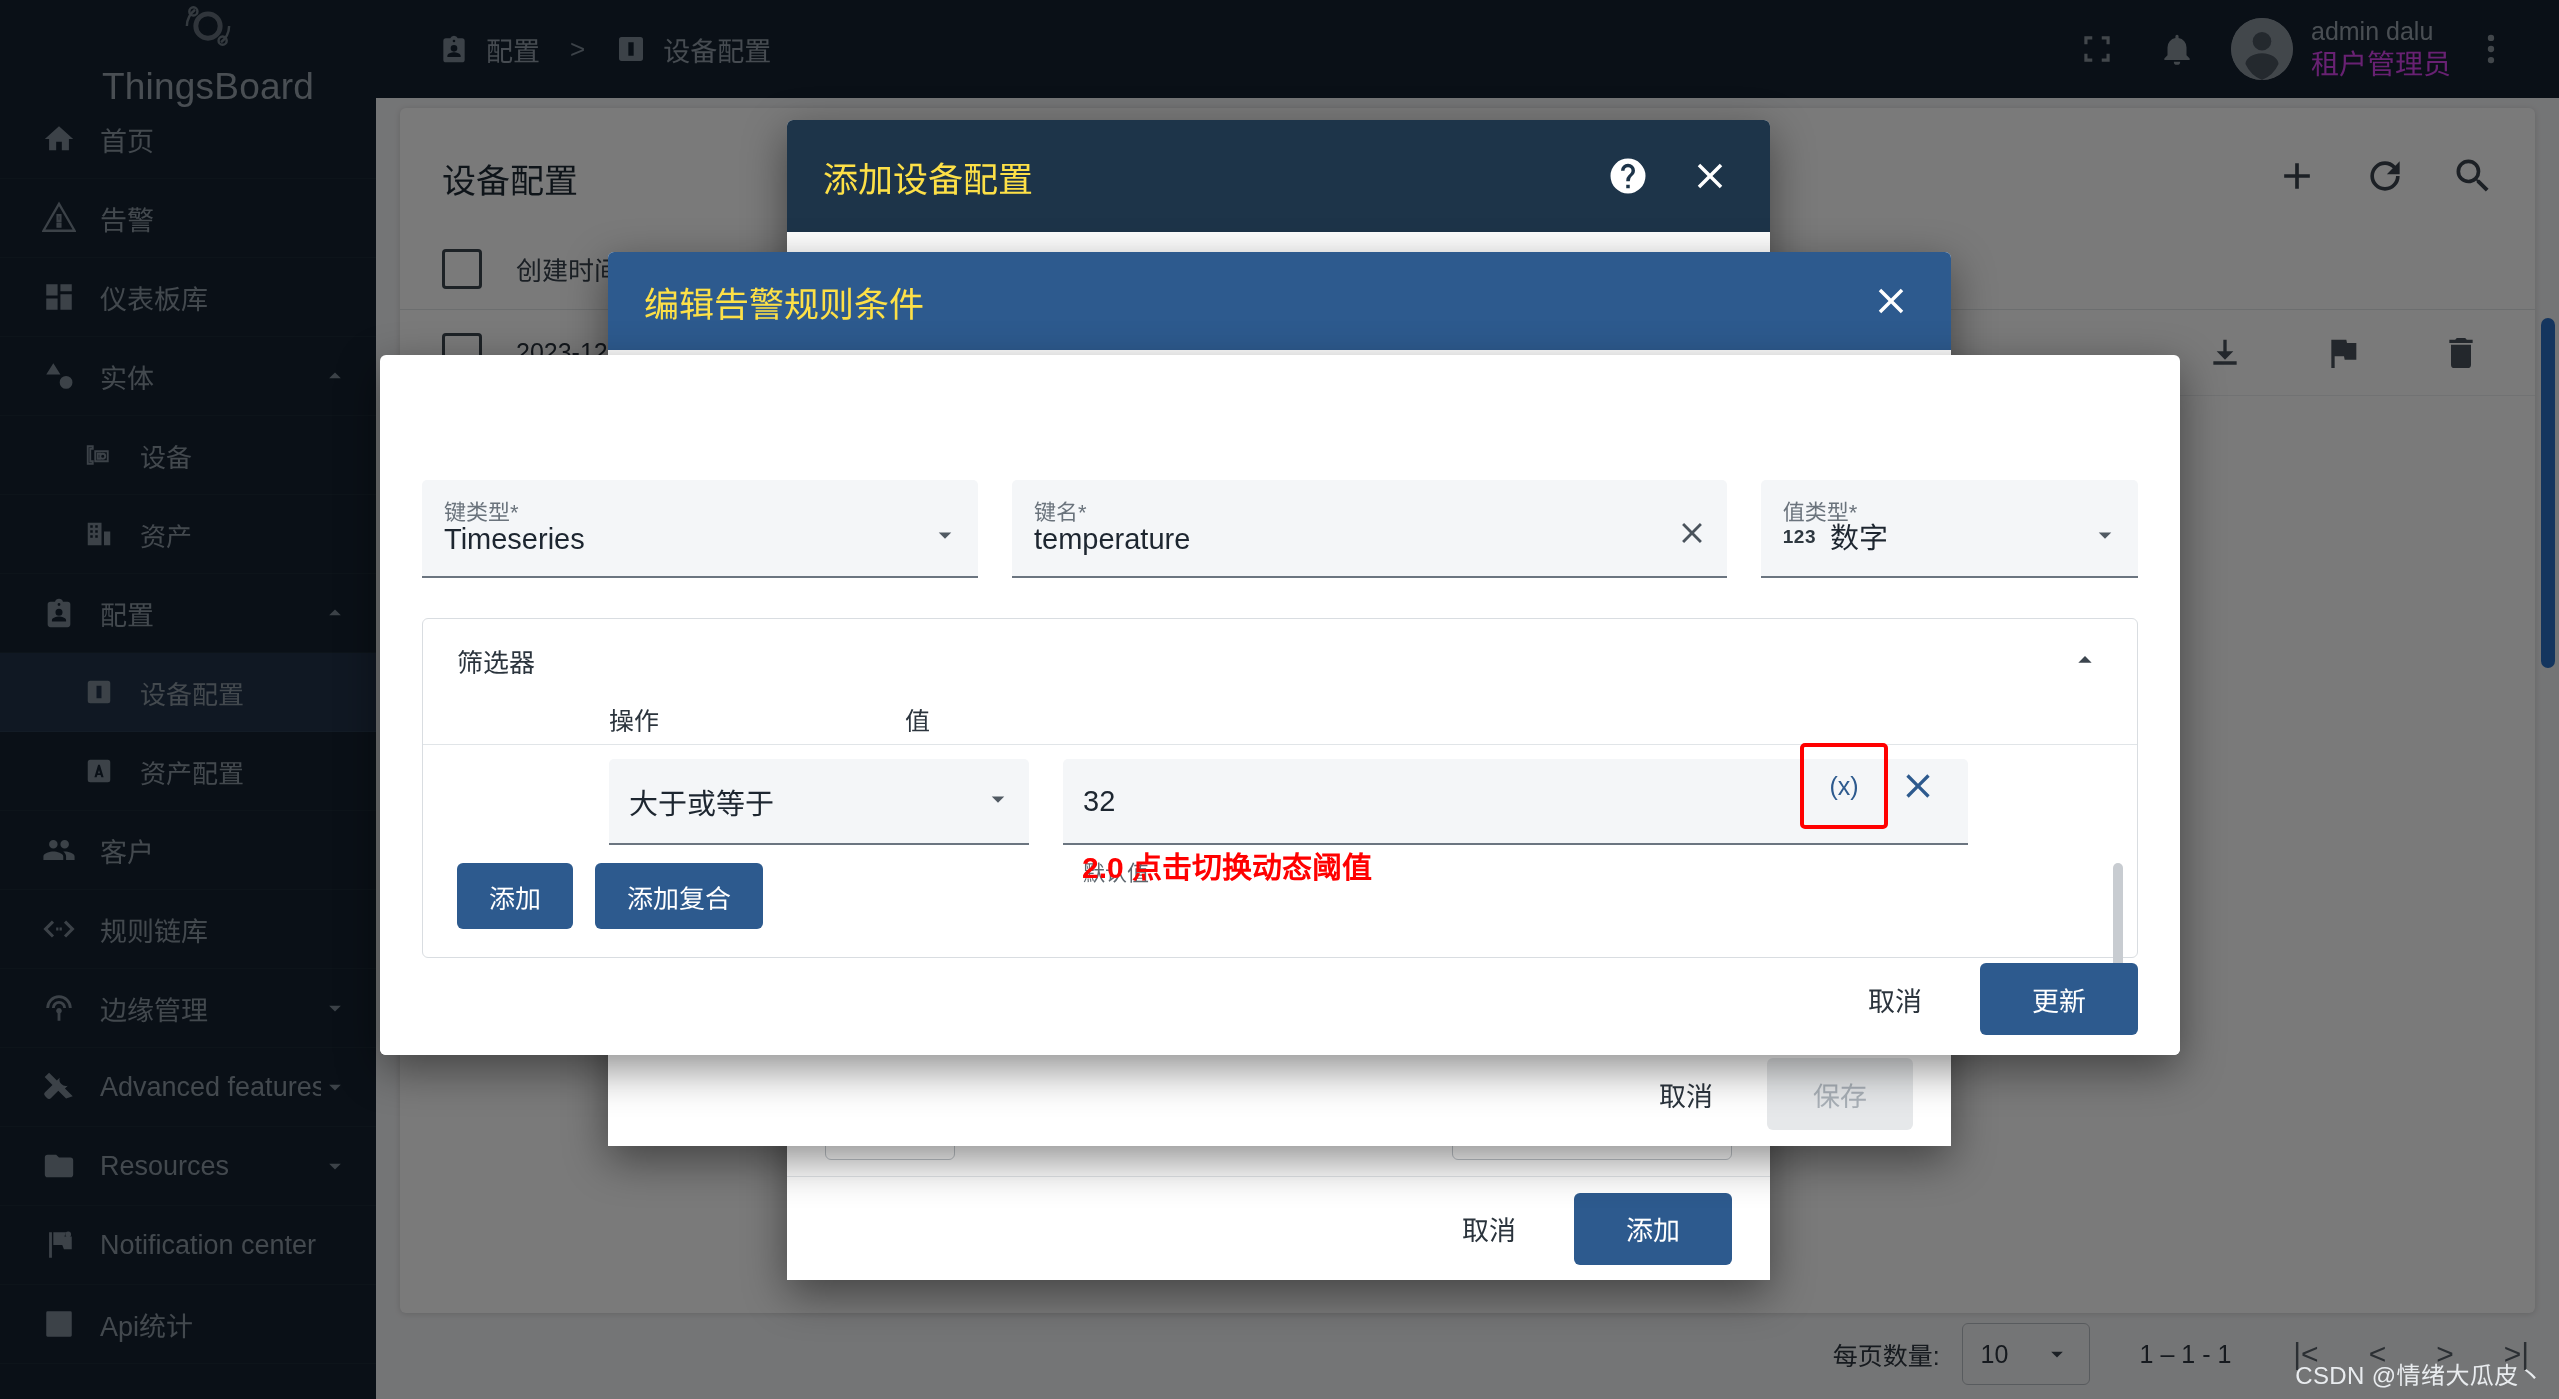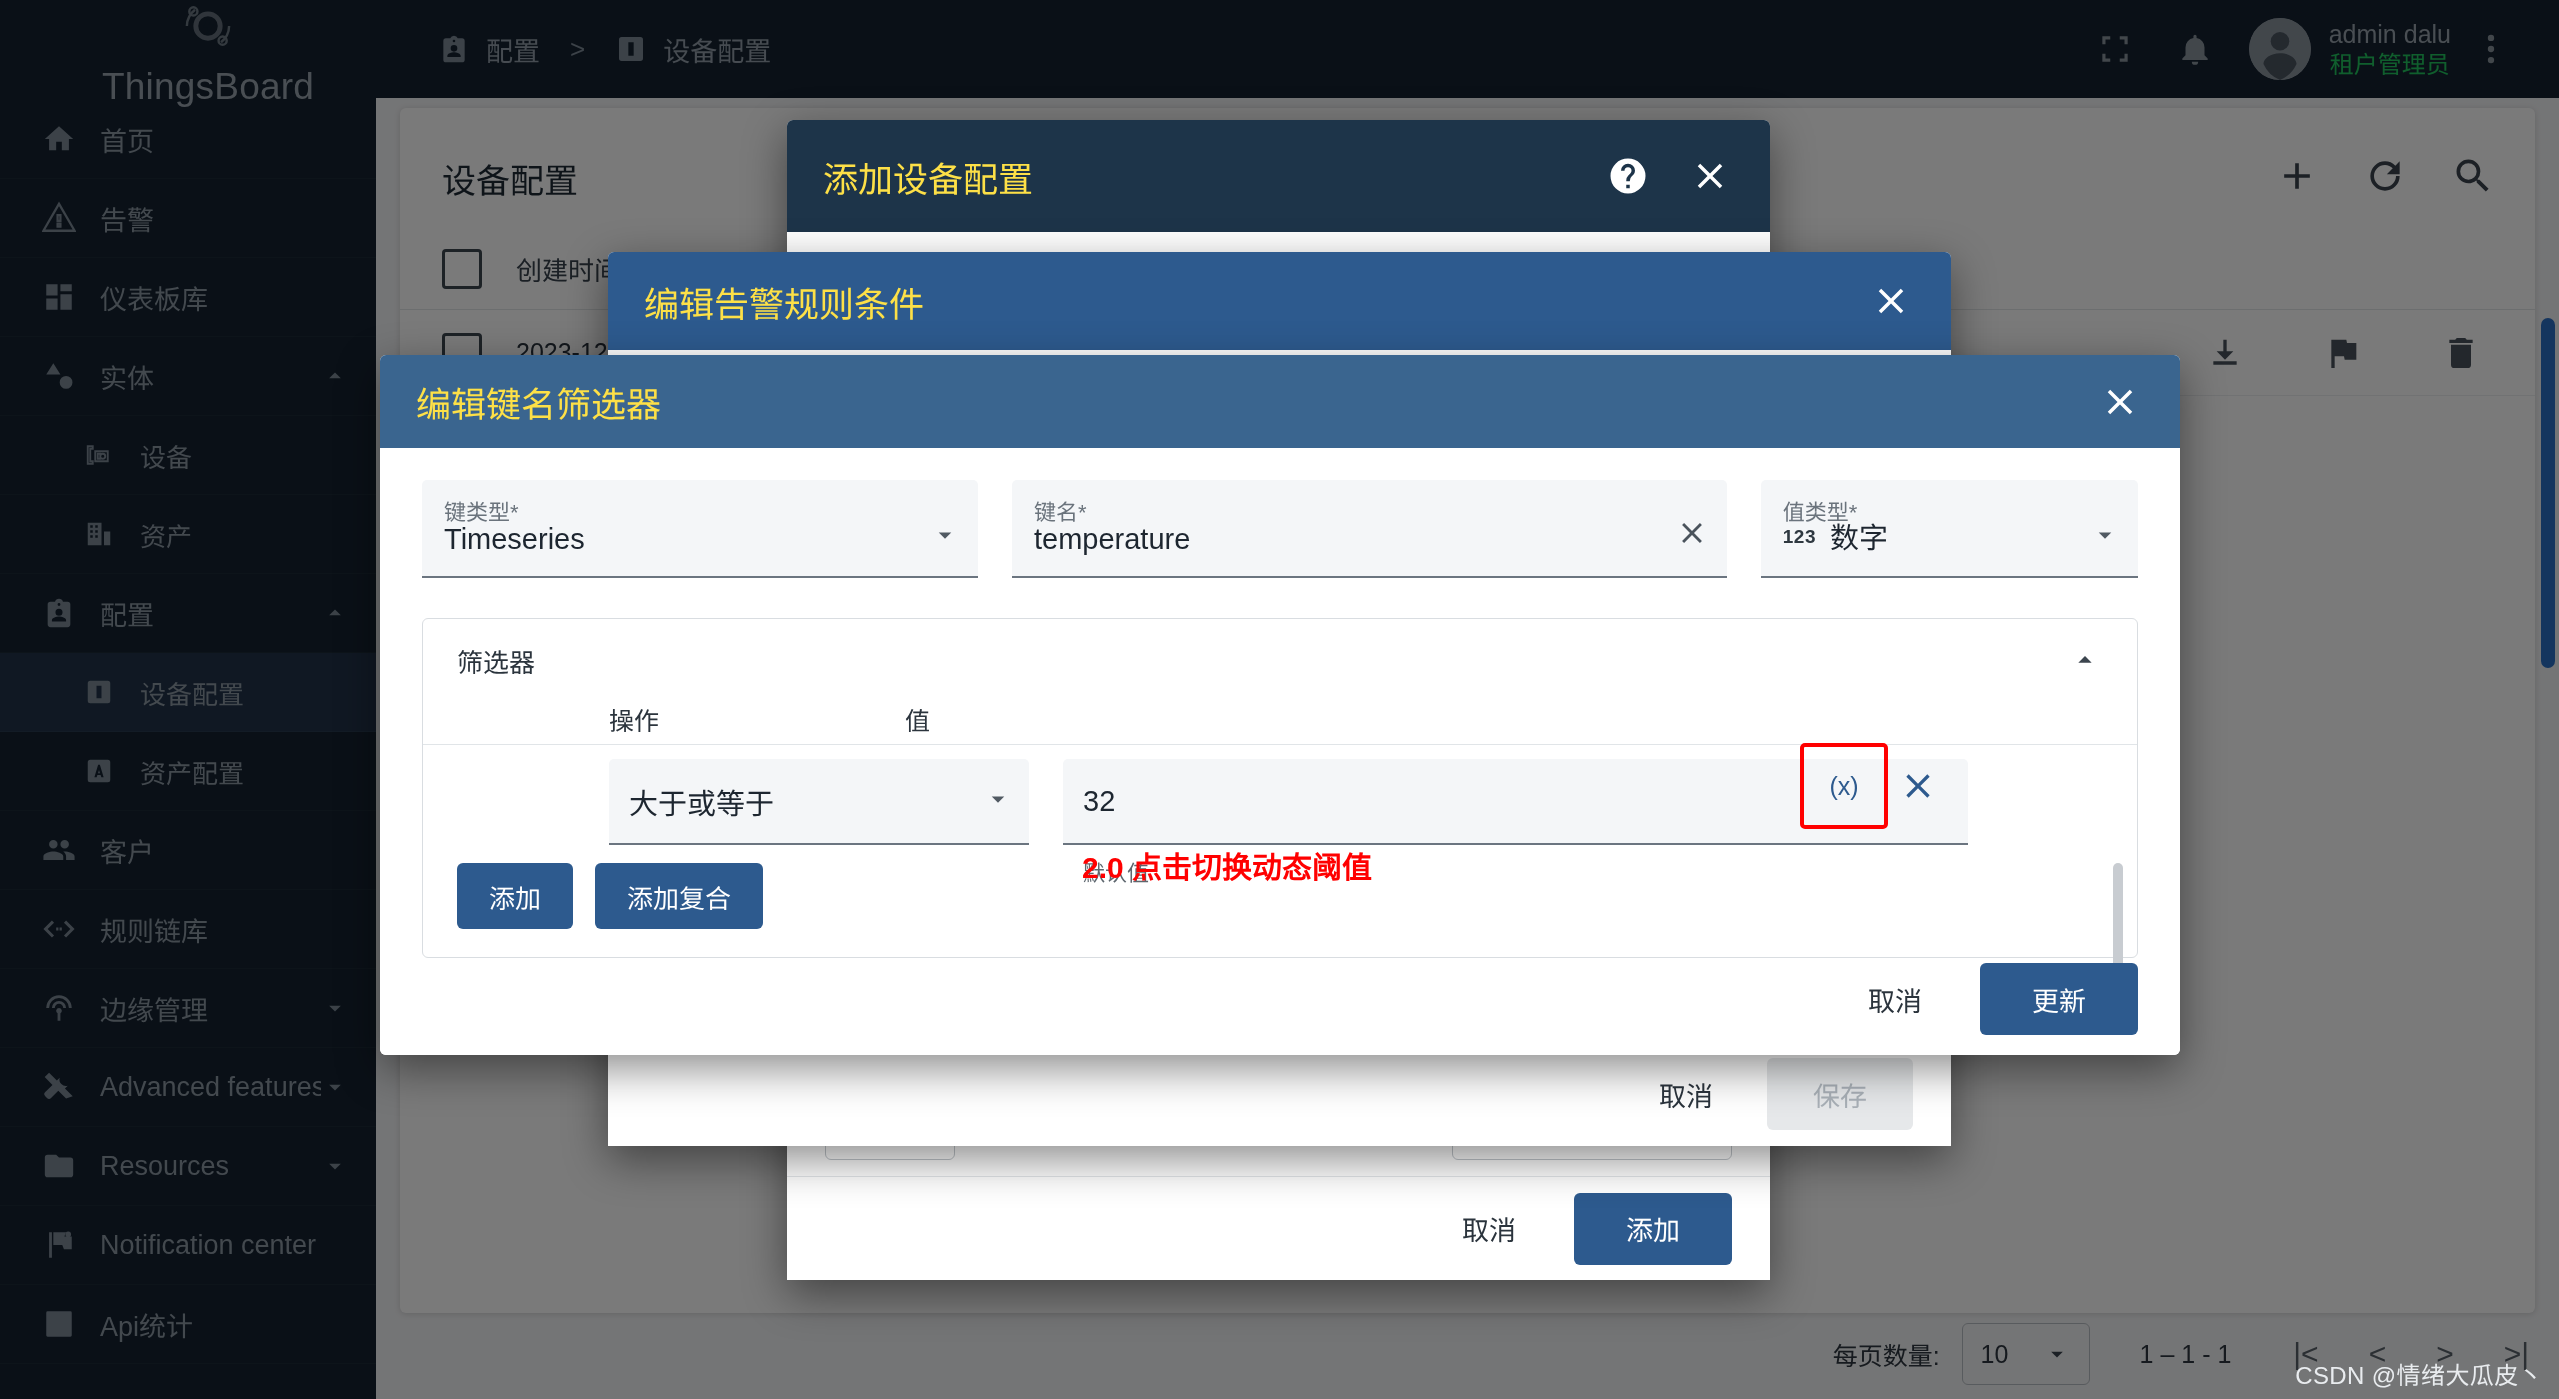--- a/index.html
+++ b/index.html
@@ -74,7 +74,7 @@
   .avatar svg { width: 62px; height: 62px; fill: #52606d; }
   .user-lines { display: flex; flex-direction: column; line-height: 1.28; }
   .user-name { font-size: 25px; color: #9aa4ae; }
-  .user-role { font-size: 24px; color: #22c55e; text-align: center; }
+  .user-role { font-size: 28px; color: #d946ef; text-align: center; }
 
   
   .page {

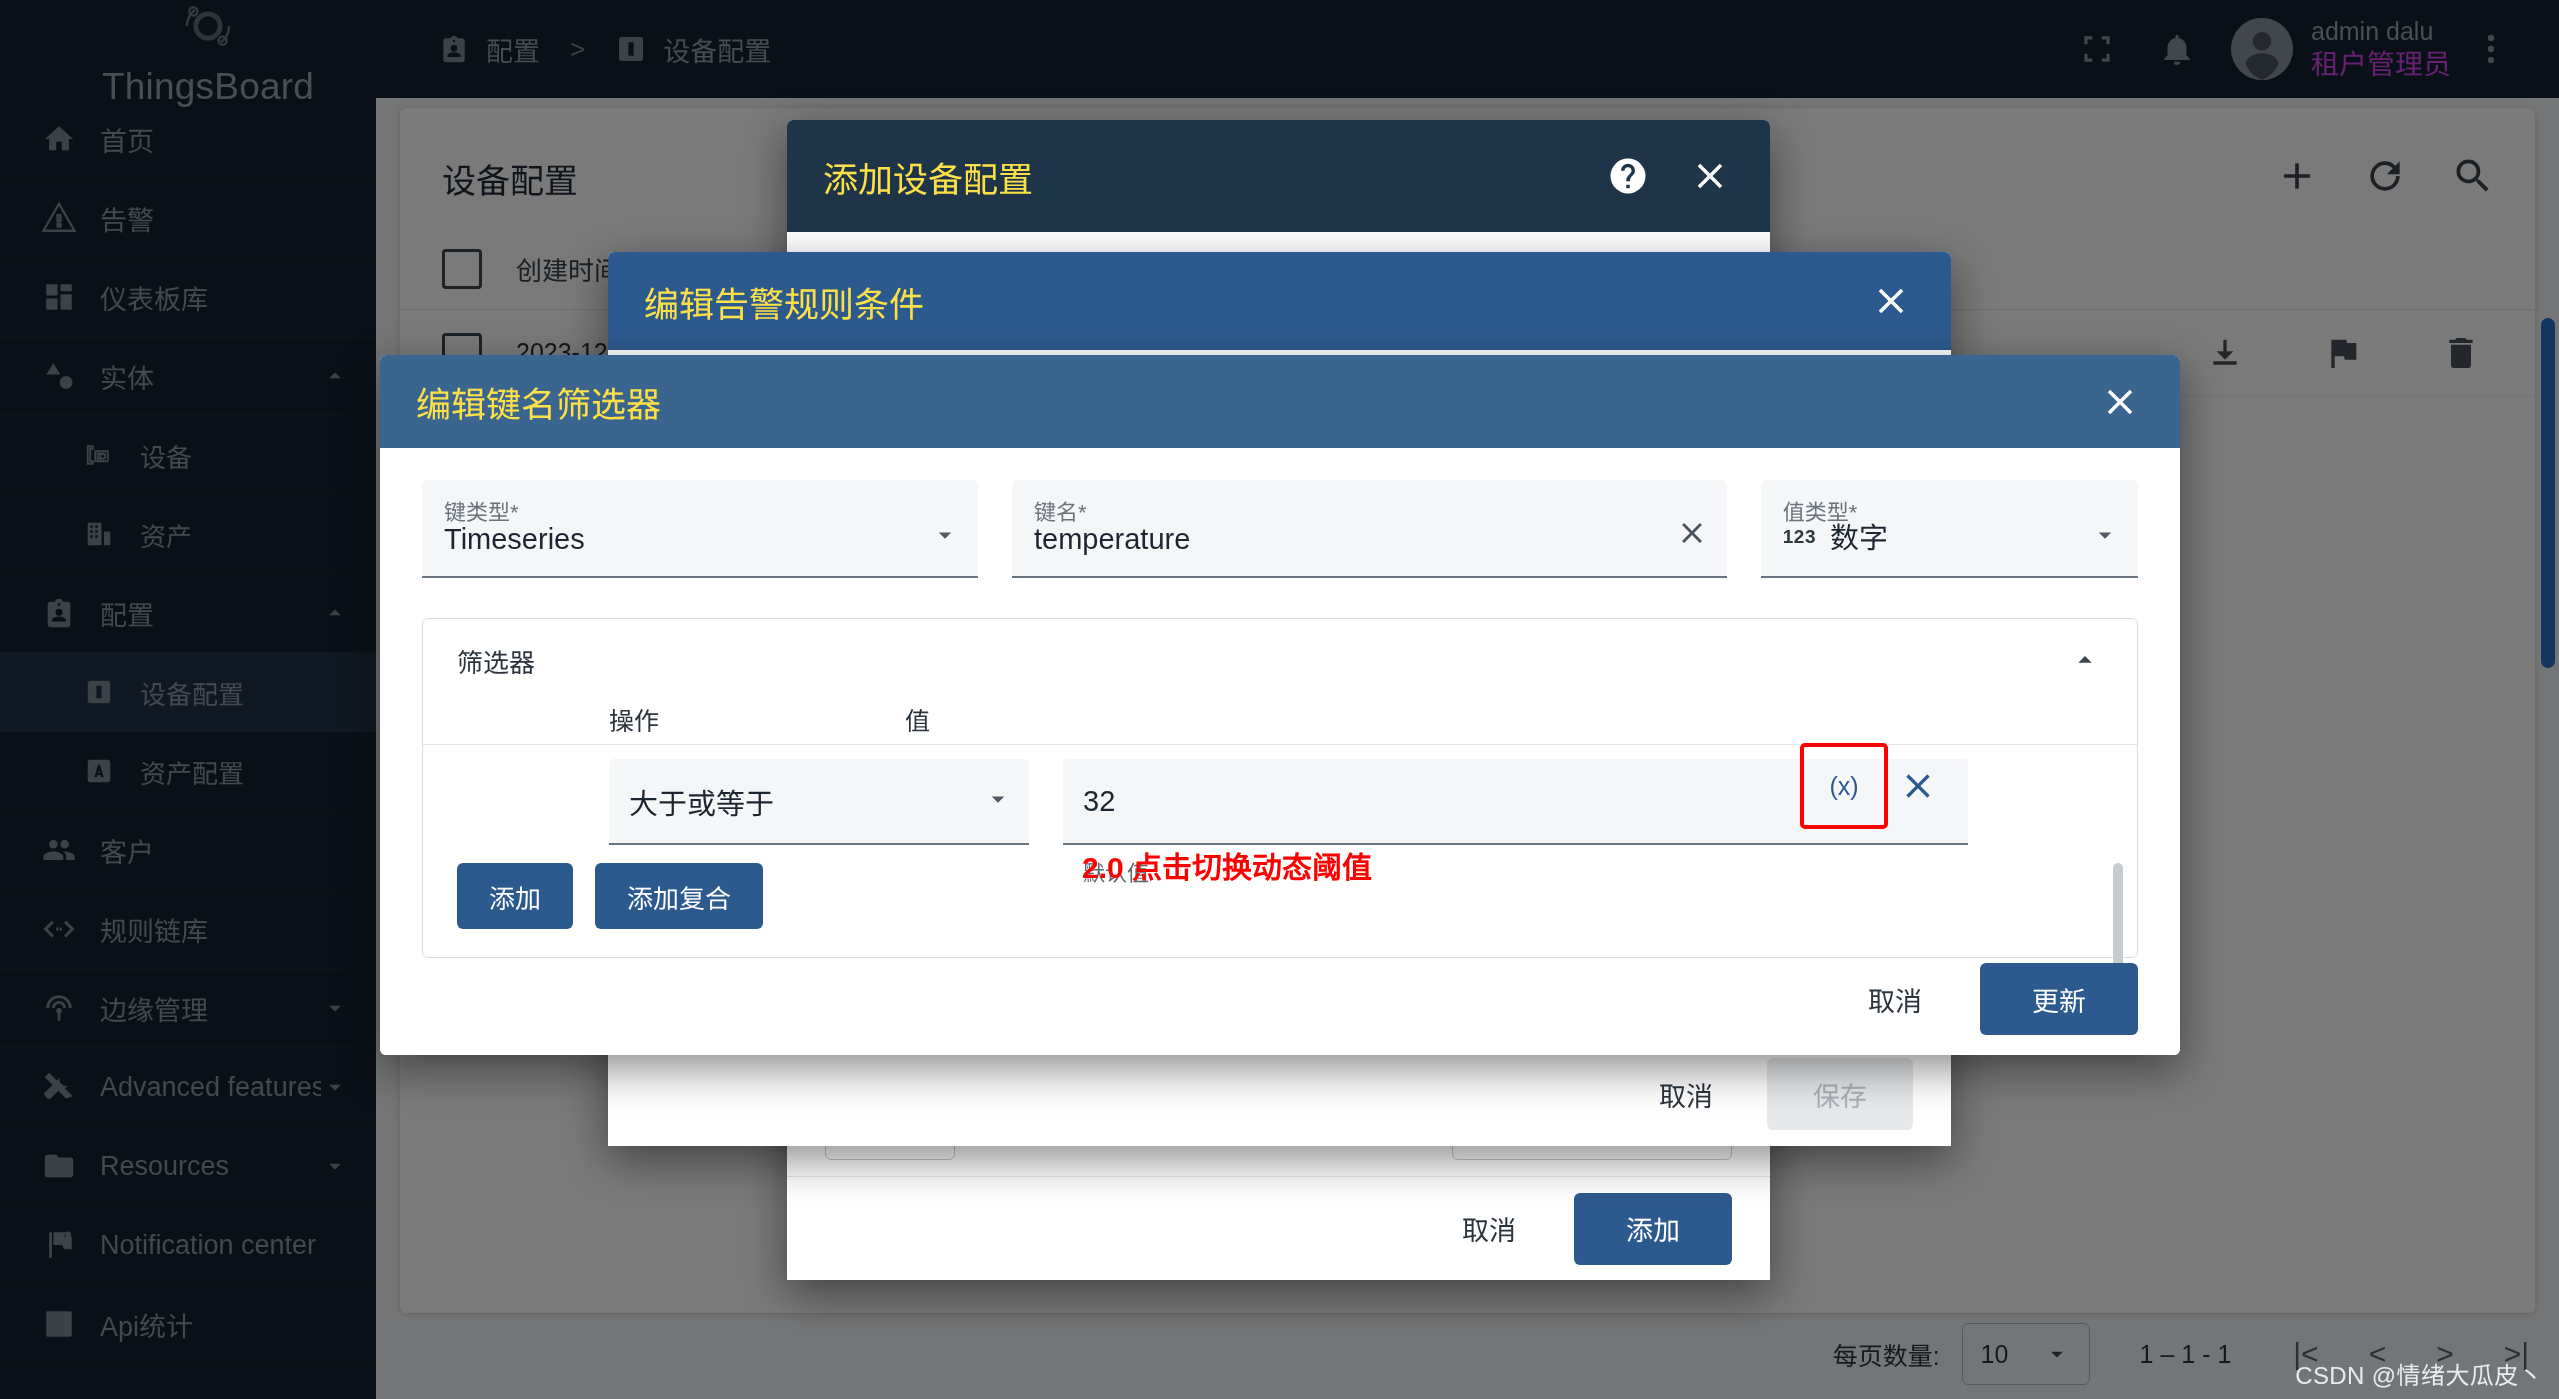--- a/index.html
+++ b/index.html
@@ -670,16 +670,6 @@
   </div>
 
   <div class="dlg" id="dlgKey">
-    <div class="dlg-hd">
-      <span class="dlg-title">编辑键名筛选器</span>
-      <div class="dlg-hd-actions">
-        <span class="hd-ico">
-          <svg viewBox="0 0 24 24">
-              <path d="M19 6.41L17.59 5 12 10.59 6.41 5 5 6.41 10.59 12 5 17.59 6.41 19 12 13.41 17.59 19 19 17.59 13.41 12z"></path>
-            </svg>
-        </span>
-      </div>
-    </div>
 
     <div class="dlg-body">
 

